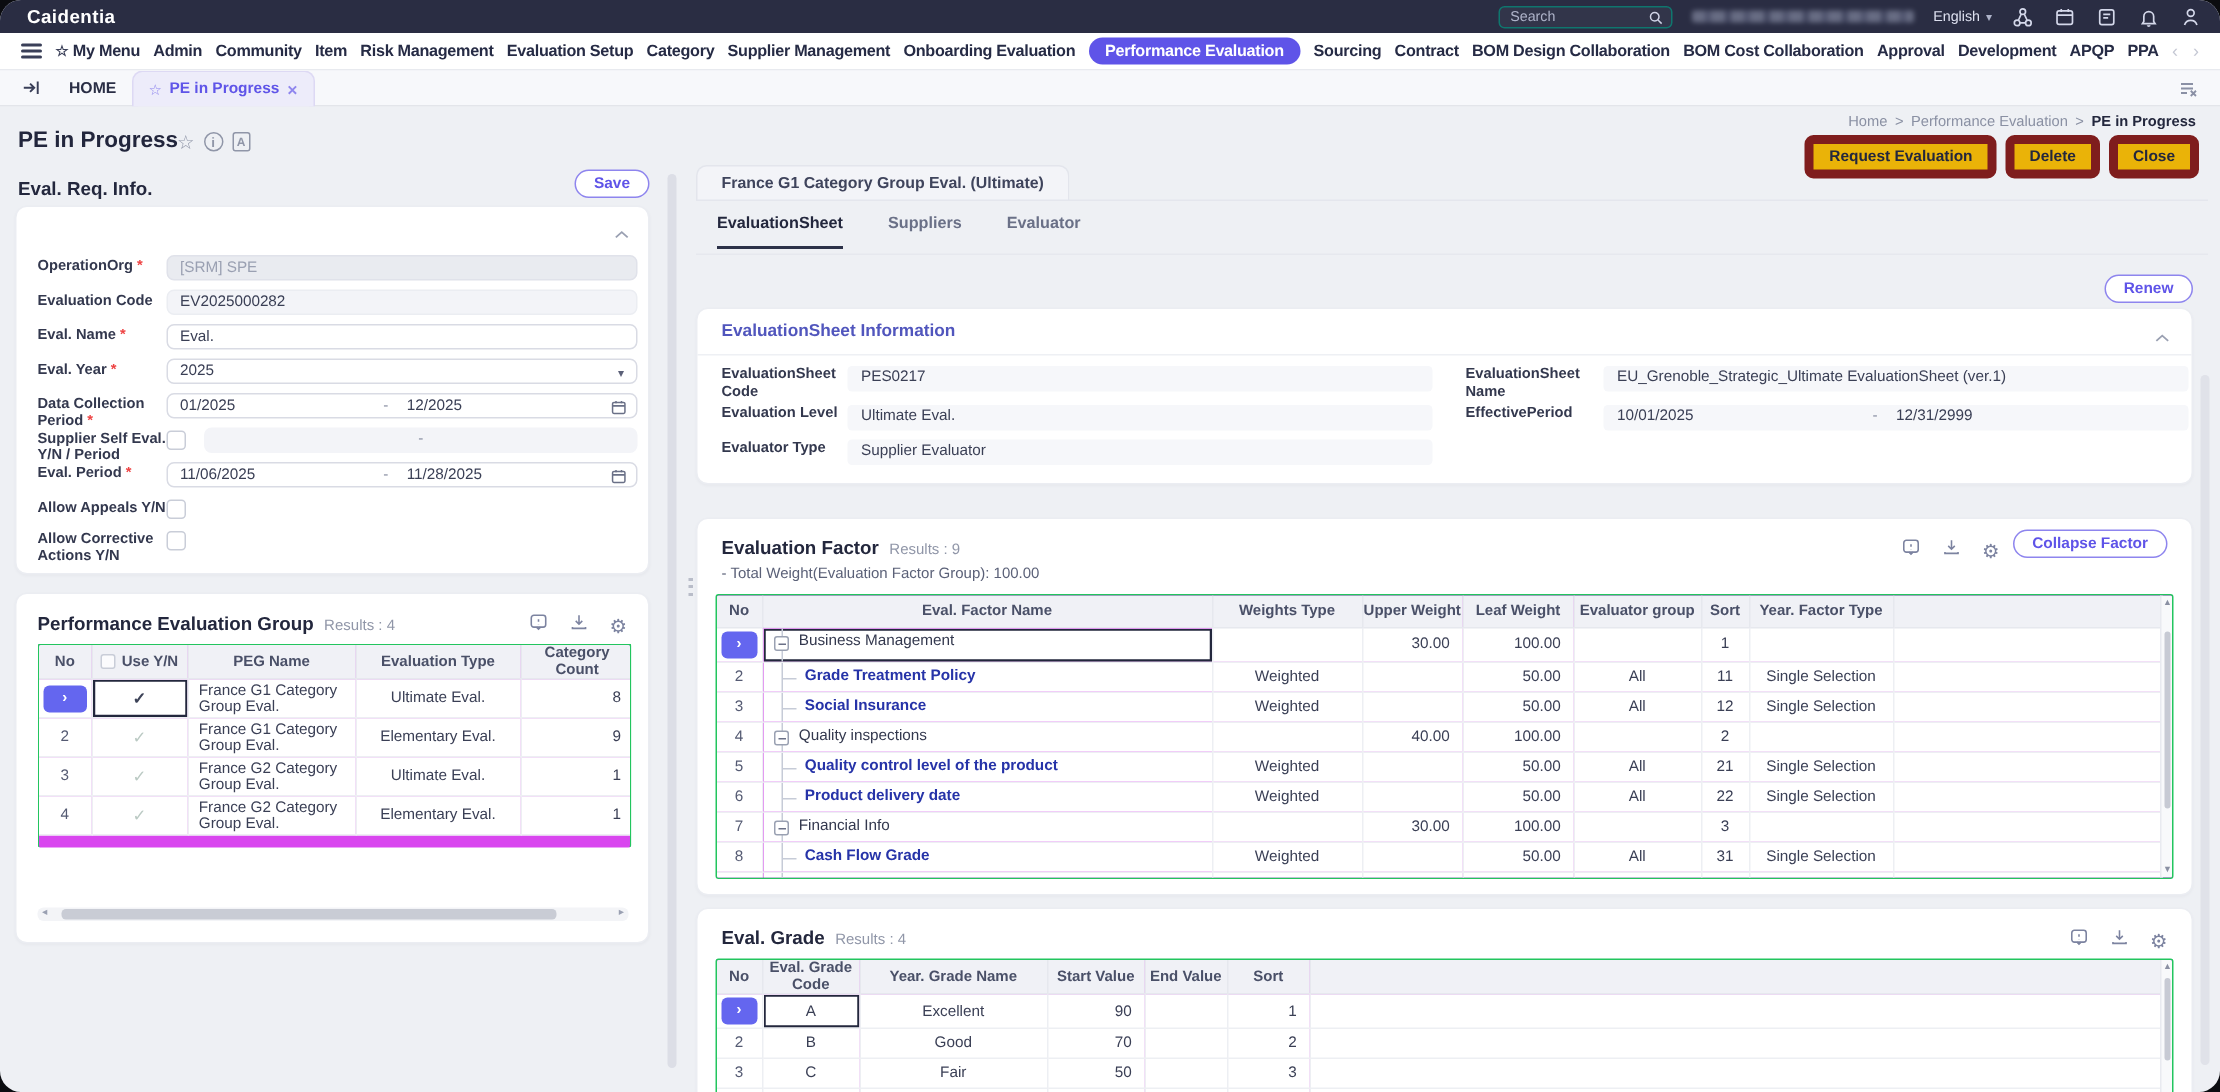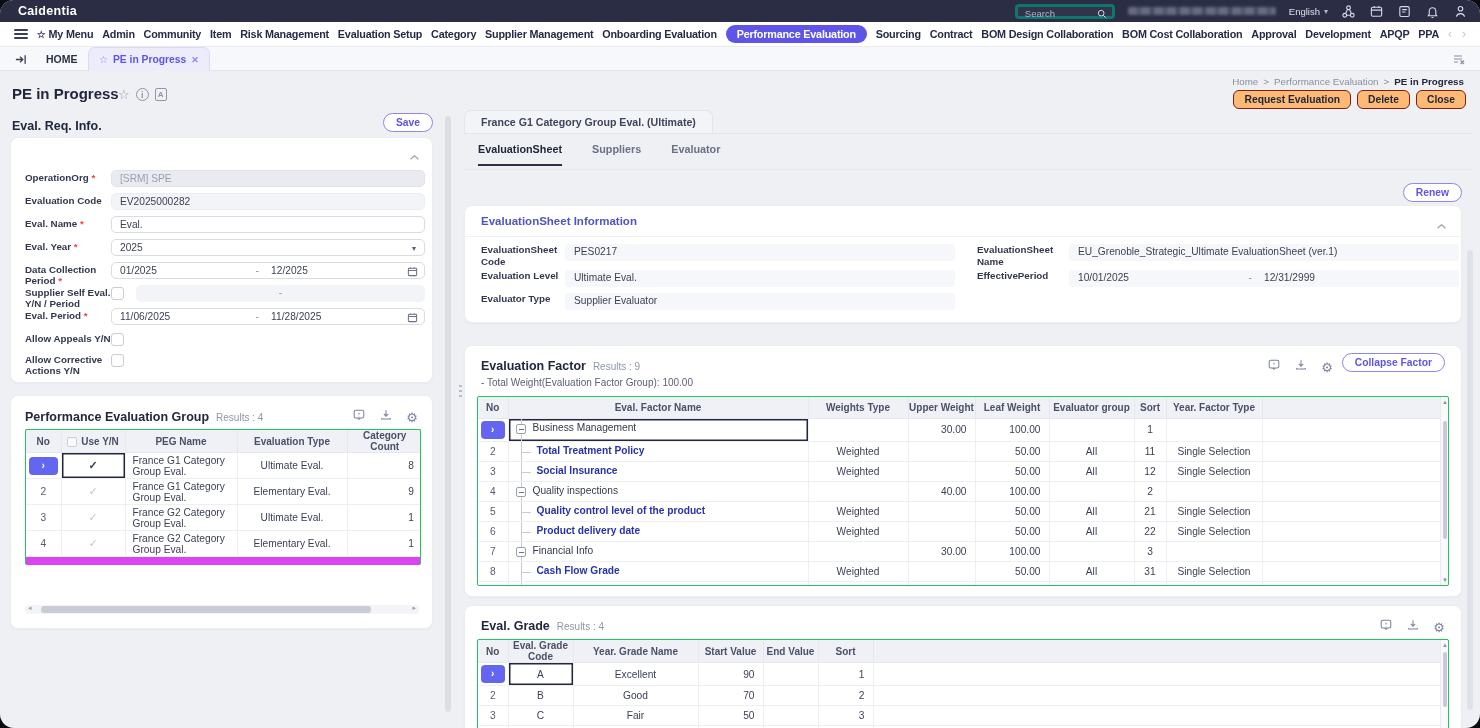--- a/index.html
+++ b/index.html
@@ -12,7 +12,7 @@
   .topbar { position:absolute; left:0; top:0; width:100%; height:22px; background:#2a2d43; }
   .logo { position:absolute; left:18px; top:4px; color:#fff; font-size:12.5px; font-weight:700; letter-spacing:.3px; }
   .top-right { position:absolute; right:12px; top:0; height:22px; display:flex; align-items:center; gap:13px; }
-  .searchbox { position:relative; width:100px; height:15px; border:3px solid #0f766e; border-radius:4px; background:rgba(255,255,255,.04); }
+  .searchbox { position:relative; width:116px; height:15px; border:1px solid #0f766e; border-radius:4px; background:rgba(255,255,255,.04); }
   .searchbox input { position:absolute; left:7px; top:0; width:100px; height:13px; background:transparent; border:0; outline:0;
                      color:#e8eaf4; font-size:9.5px; font-family:"Liberation Sans",sans-serif; }
   .searchbox input::placeholder { color:#aeb3c9; }

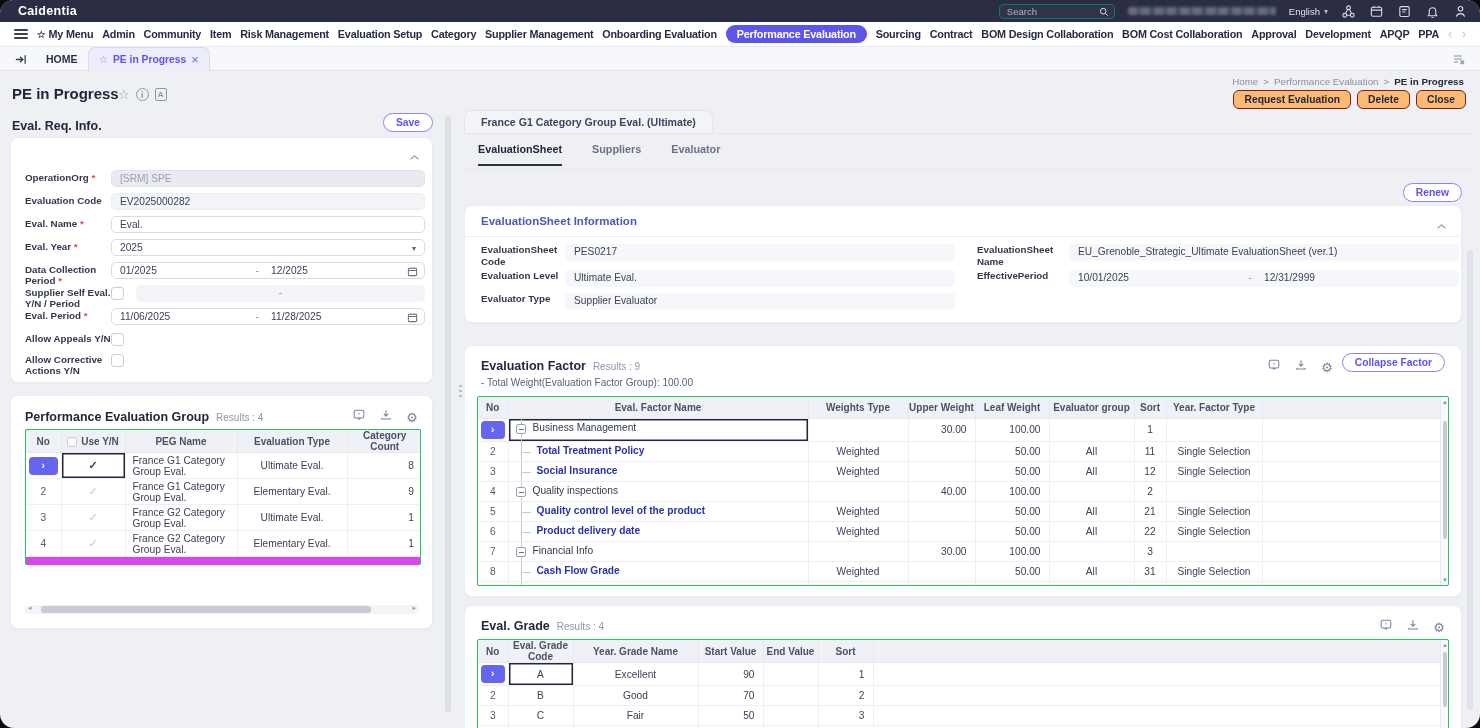--- a/index.html
+++ b/index.html
@@ -126,7 +126,7 @@
   .breadcrumb .sep { margin:0 5px; }
   .breadcrumb .cur { color:#23273d; font-weight:700; }
   .hdr-actions { position:absolute; right:14px; top:90px; display:flex; gap:6px; }
-  .hdr-btn { background:#fdba74; border:1px solid #7f1d1d; border-radius:6px; padding:3px 10px;
+  .hdr-btn { background:#eab308; border:6px solid #7f1d1d; border-radius:6px; padding:3px 10px;
              font-size:10.3px; font-weight:700; color:#23273d; font-family:"Liberation Sans",sans-serif; cursor:pointer; }
 
   .group-tab { position:absolute; left:464px; top:110px; height:24px; padding:0 16px; background:#f3f4f8;

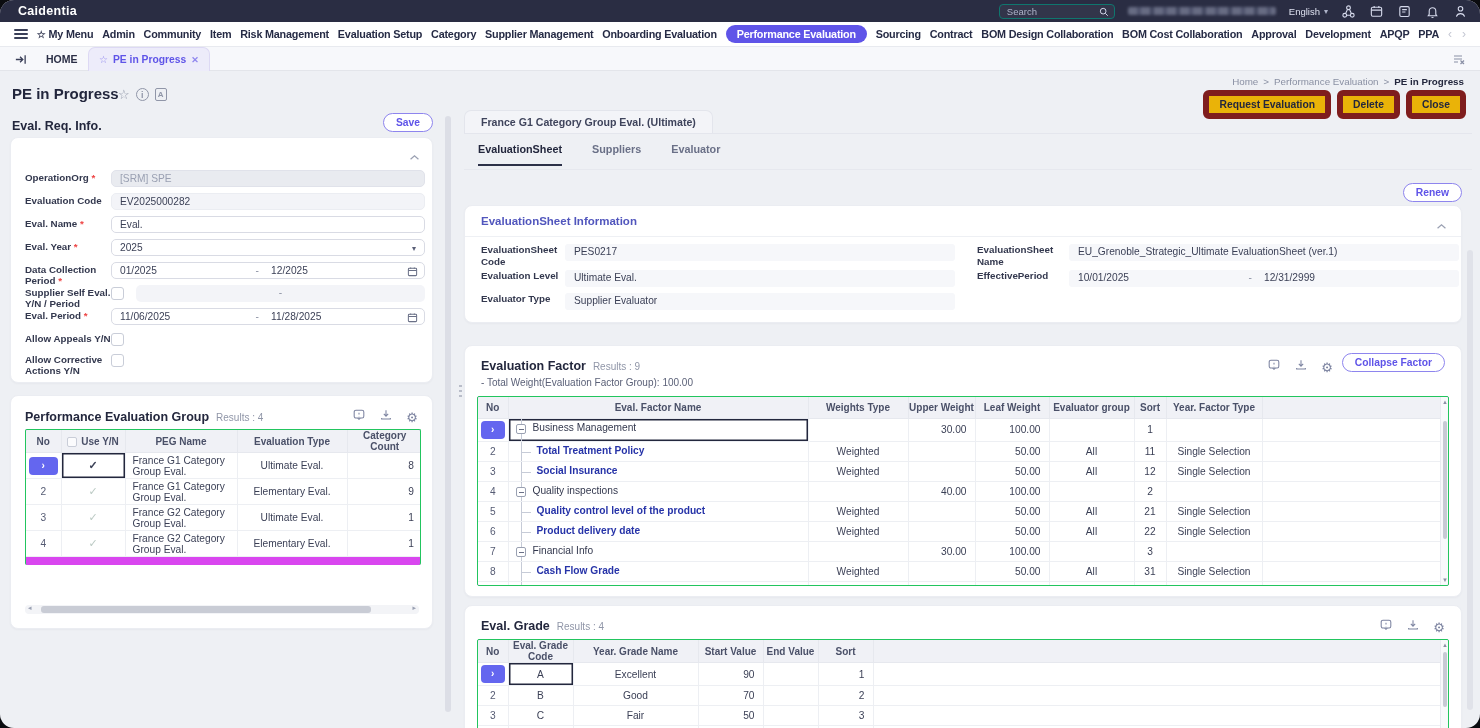--- a/index.html
+++ b/index.html
@@ -543,7 +543,7 @@
           <td class="name-cell">
                 <span class="tree-line"></span>
                 <span class="elbow"></span>
-                <span class="c-name">Total Treatment Policy</span>
+                <span class="c-name">Grade Treatment Policy</span>
               </td>
           <td class="center">Weighted</td>
           <td class="right"></td>

